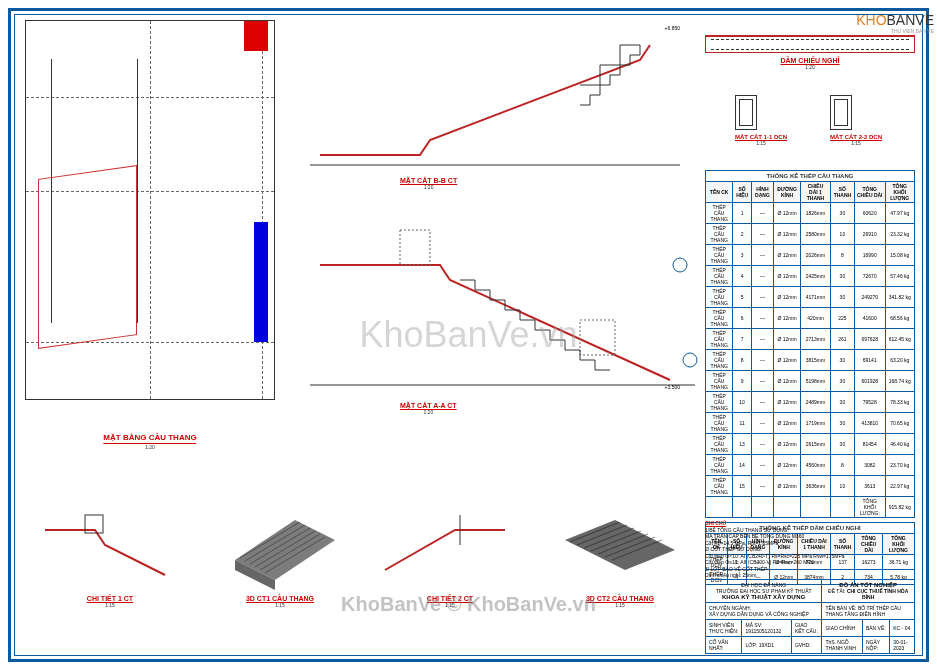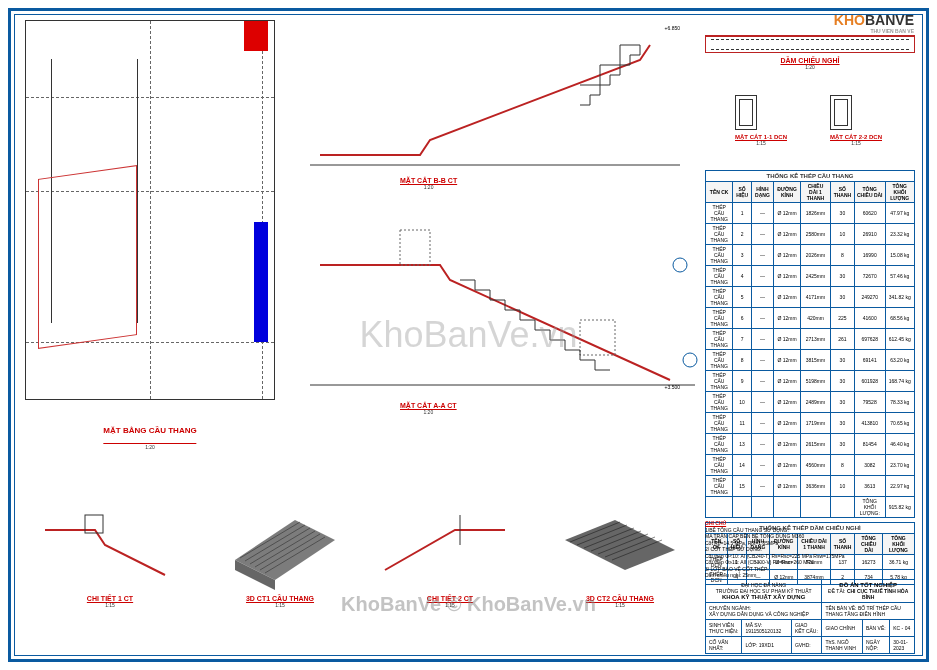--- a/index.html
+++ b/index.html
@@ -8,7 +8,7 @@
 .inner-frame{position:absolute;top:3px;left:3px;right:3px;bottom:3px;border:1px solid #0a5aa0}
 .watermark{position:absolute;top:50%;left:50%;transform:translate(-50%,-50%);font-size:36px;color:#999;opacity:0.4;font-weight:normal;pointer-events:none;z-index:100}
 .watermark2{position:absolute;bottom:8%;left:50%;transform:translateX(-50%);font-size:20px;color:#888;opacity:0.5;font-weight:bold;pointer-events:none;z-index:100}
-.logo{position:absolute;top:12px;right:23px;font-size:14px;font-weight:bold;z-index:50}
+.logo{position:absolute;top:12px;right:3px;font-size:14px;font-weight:normal;z-index:50}
 .logo .kho{color:#e67e22}
 .logo .banve{color:#333}
 .logo .sub{font-size:5px;color:#999;display:block;text-align:right}

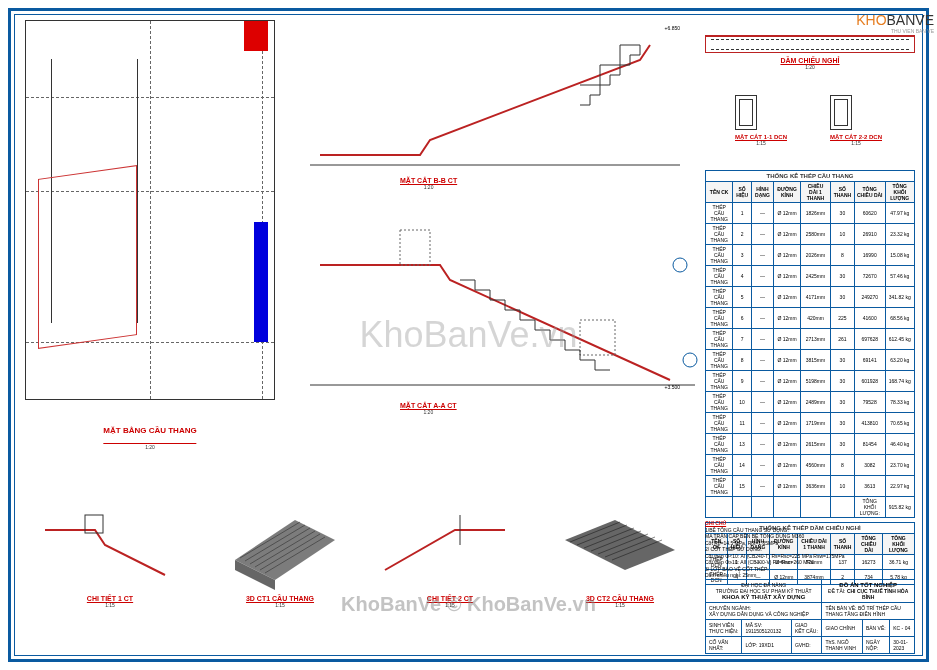--- a/index.html
+++ b/index.html
@@ -18,7 +18,7 @@
 .red-block{position:absolute;background:#d00}
 .blue-block{position:absolute;background:#00d}
 .plan-title{position:absolute;bottom:0;left:50%;transform:translateX(-50%);text-align:center}
-.title-text{color:#c00;font-size:8px;font-weight:bold;border-bottom:1px solid #c00;padding-bottom:8px}
+.title-text{color:#c00;font-size:8px;font-weight:bold;border-bottom:1px solid #c00;padding-bottom:1px}
 .title-scale{color:#333;font-size:5px}
 
 .section{position:absolute}

